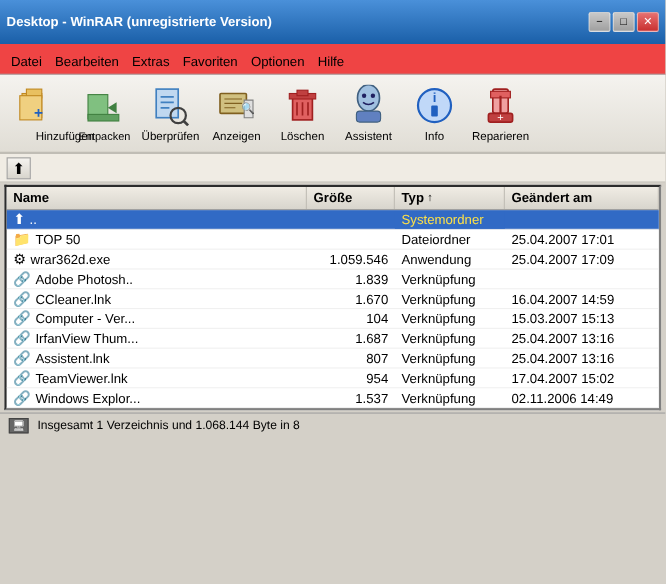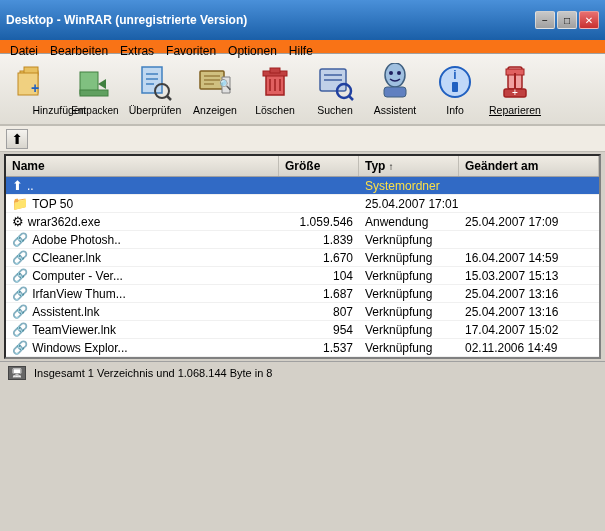--- a/index.html
+++ b/index.html
@@ -47,12 +47,12 @@
 
     
     .menu-bar {
-      background: #f97316;
+      background: #ef4444;
       border-bottom: 1px solid #a0a0a0;
       display: flex;
       padding: 2px 4px;
-      height: 14px;
-      align-items: flex-start;
+      height: 28px;
+      align-items: flex-end;
     }
     .menu-item {
       padding: 2px 6px;

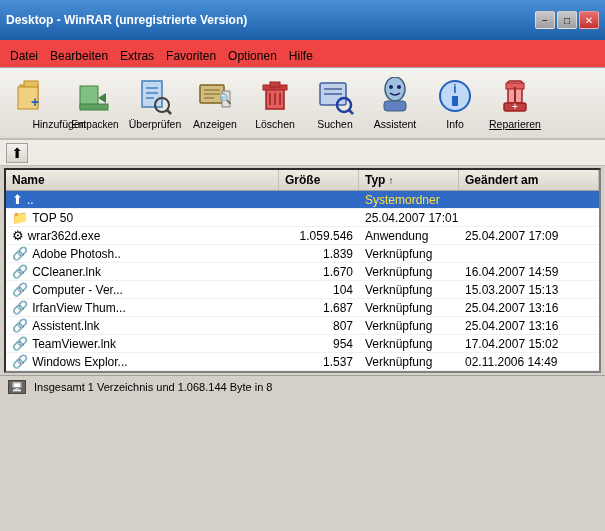--- a/index.html
+++ b/index.html
@@ -270,18 +270,6 @@
     <div class="toolbar-btn">
       <div class="toolbar-icon">
         <svg width="38" height="38" viewBox="0 0 38 38">
-          <rect x="4" y="6" width="26" height="22" rx="2" fill="#c0d0e8" stroke="#4060a0" stroke-width="1.5"></rect>
-          <line x1="8" y1="12" x2="26" y2="12" stroke="#4060a0" stroke-width="1.5"></line>
-          <line x1="8" y1="17" x2="26" y2="17" stroke="#4060a0" stroke-width="1.5"></line>
-          <circle cx="28" cy="28" r="7" fill="none" stroke="#2040a0" stroke-width="2.5"></circle>
-          <line x1="33" y1="33" x2="37" y2="37" stroke="#2040a0" stroke-width="2.5"></line>
-        </svg>
-      </div>
-      <span style="font-size: 10.5px;">Suchen</span>
-    </div>
-    <div class="toolbar-btn">
-      <div class="toolbar-icon">
-        <svg width="38" height="38" viewBox="0 0 38 38">
           <ellipse cx="19" cy="12" rx="10" ry="12" fill="#a0c0e0" stroke="#406080" stroke-width="1.5"></ellipse>
           <circle cx="15" cy="10" r="2" fill="#202060"></circle>
           <circle cx="23" cy="10" r="2" fill="#202060"></circle>

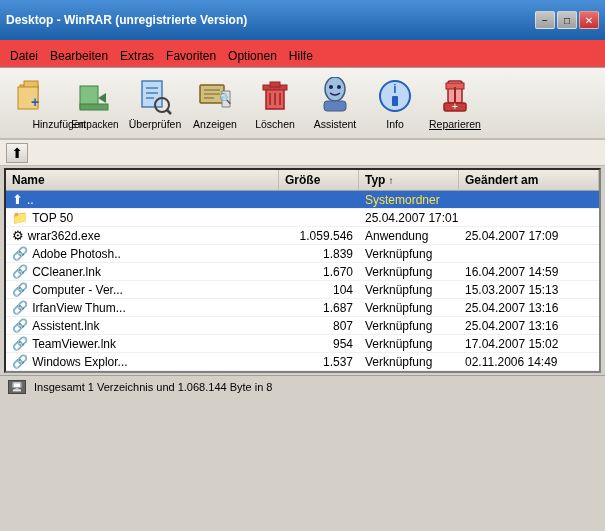--- a/index.html
+++ b/index.html
@@ -299,7 +299,7 @@
           <text x="19" y="33" text-anchor="middle" font-size="10" fill="white">+</text>
         </svg>
       </div>
-      <span style="font-size: 10.5px; text-decoration: underline;">Reparieren</span>
+      <span style="font-size: 10.5px;">Reparieren</span>
     </div>
   </div>
 

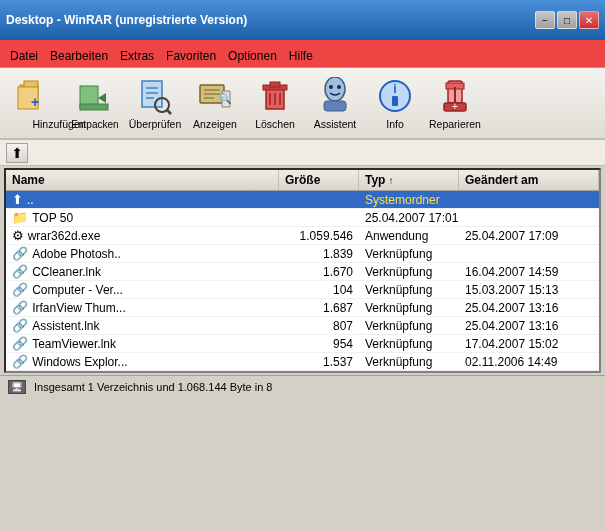--- a/index.html
+++ b/index.html
@@ -332,6 +332,7 @@
           <span>TOP 50</span>
         </div>
         <div class="file-cell right"></div>
+        <div class="file-cell">Dateiordner</div>
         <div class="file-cell">25.04.2007 17:01</div>
       </div>
       <div class="file-row">

